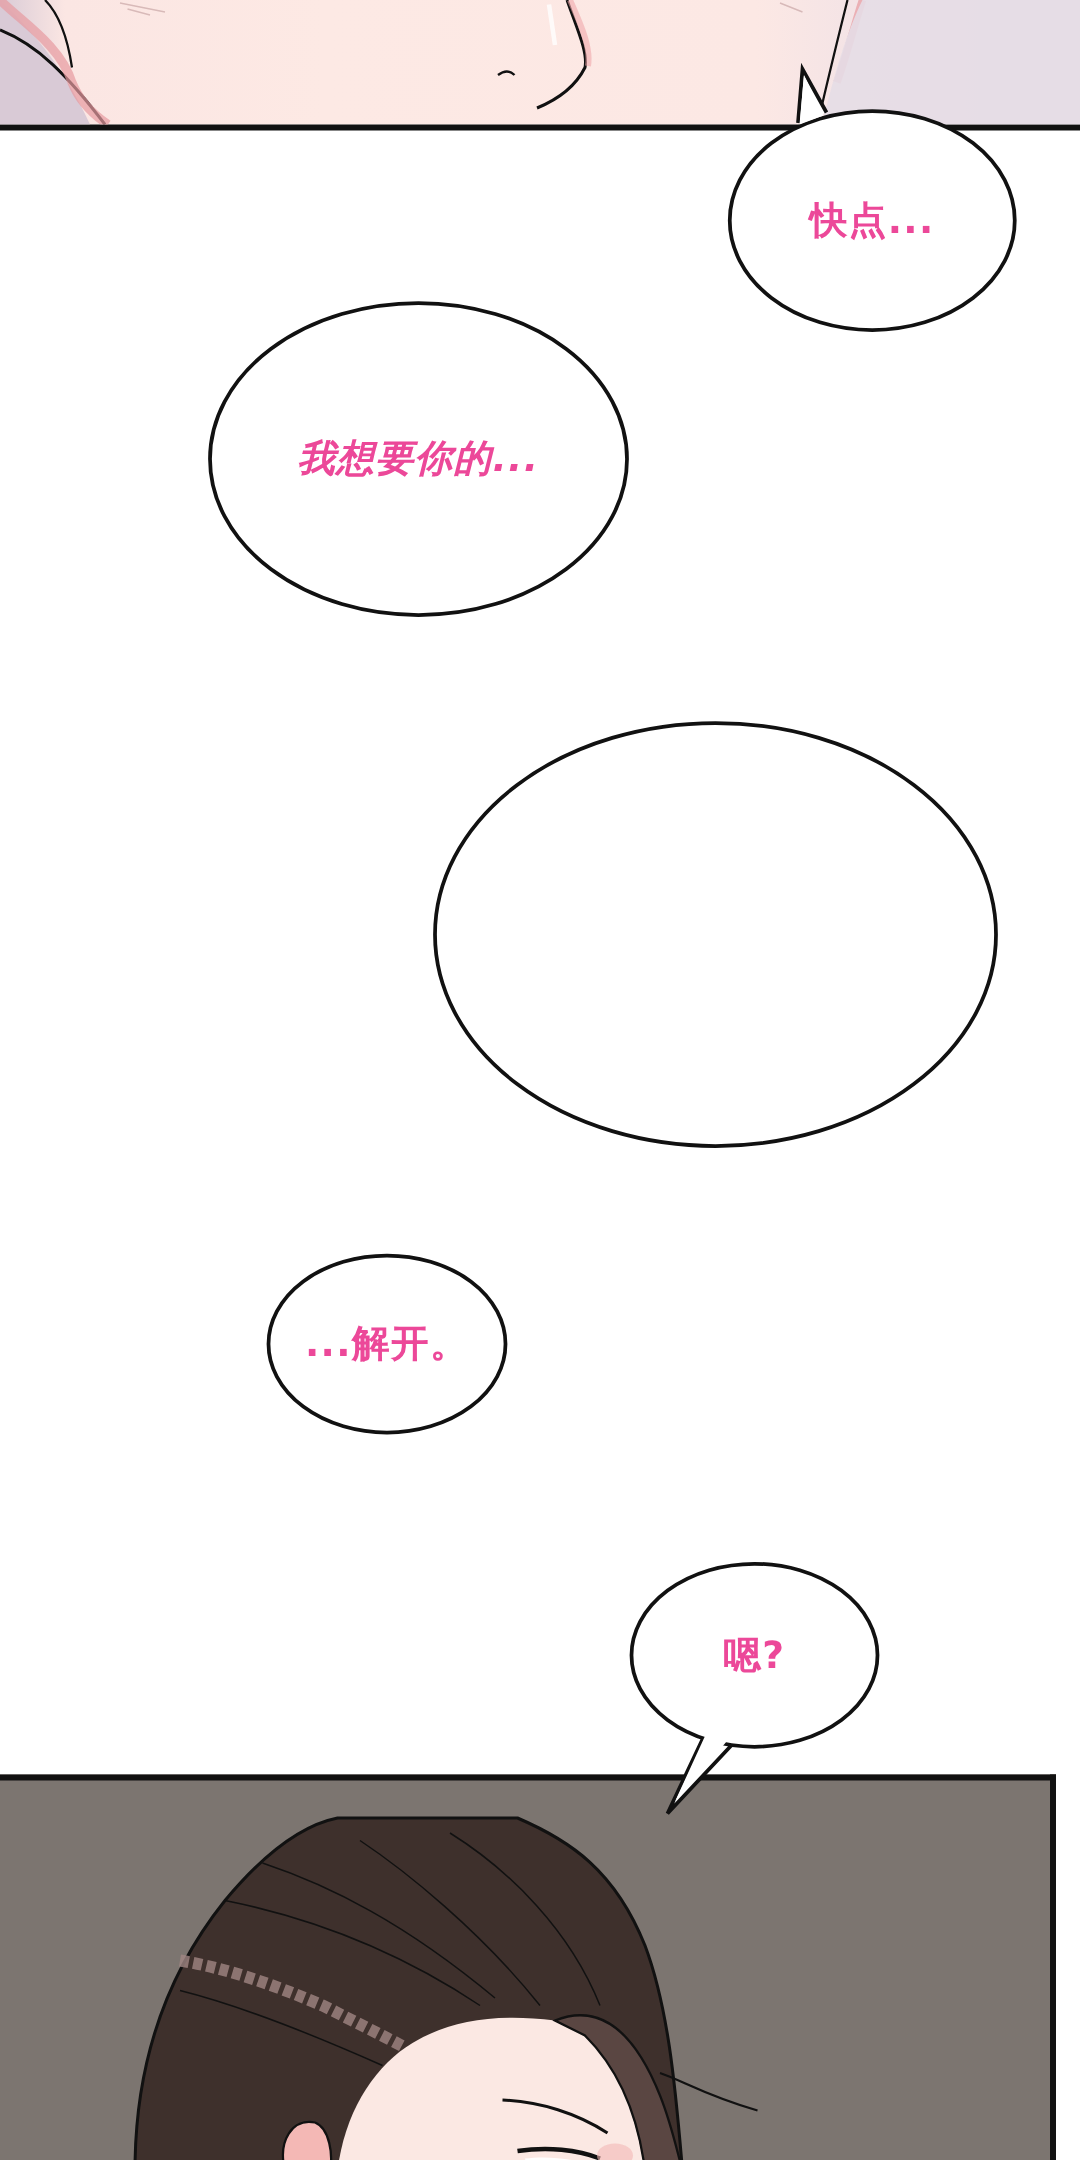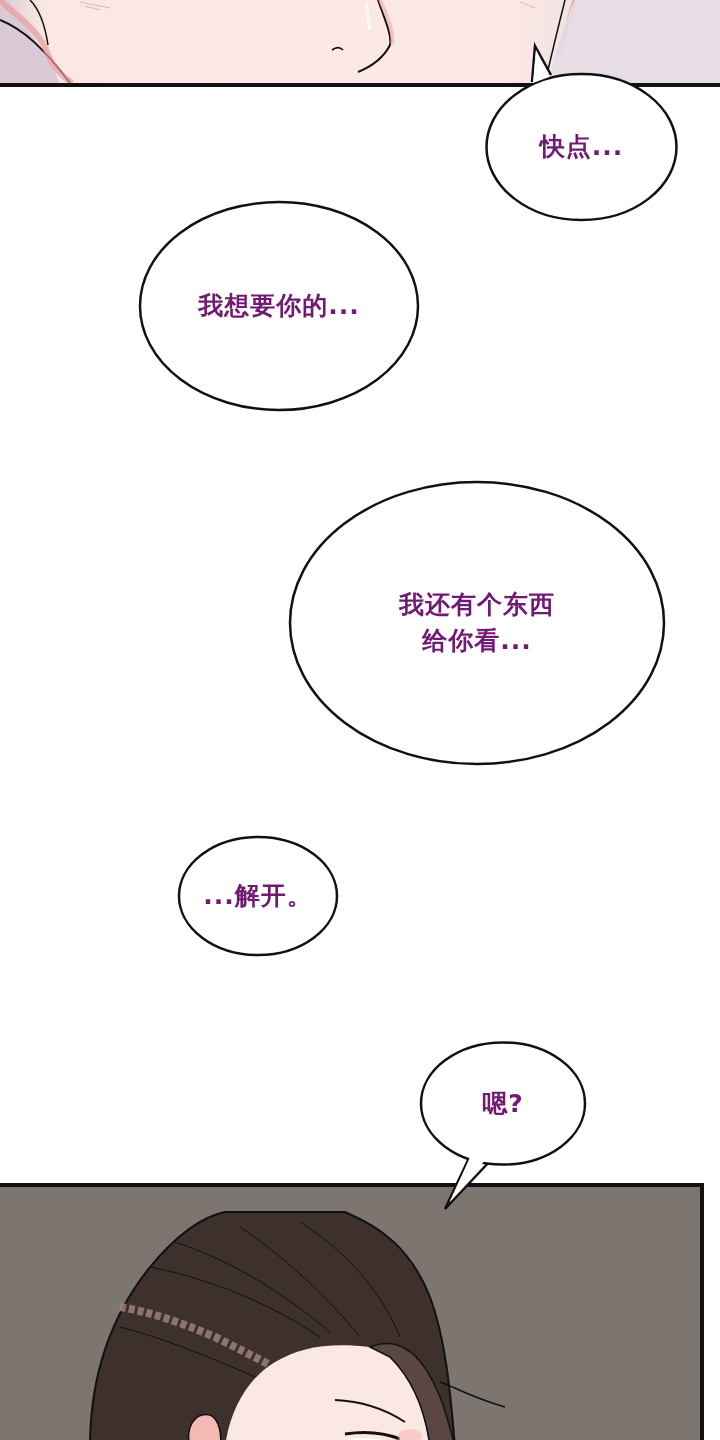--- a/index.html
+++ b/index.html
@@ -27,7 +27,7 @@
       position: absolute;
       display: flex; align-items: center; justify-content: center;
       text-align: center;
-      color: #701a75;
+      color: #ec4899;
       font-weight: bold;
       font-size: 25px;
       line-height: 36px;

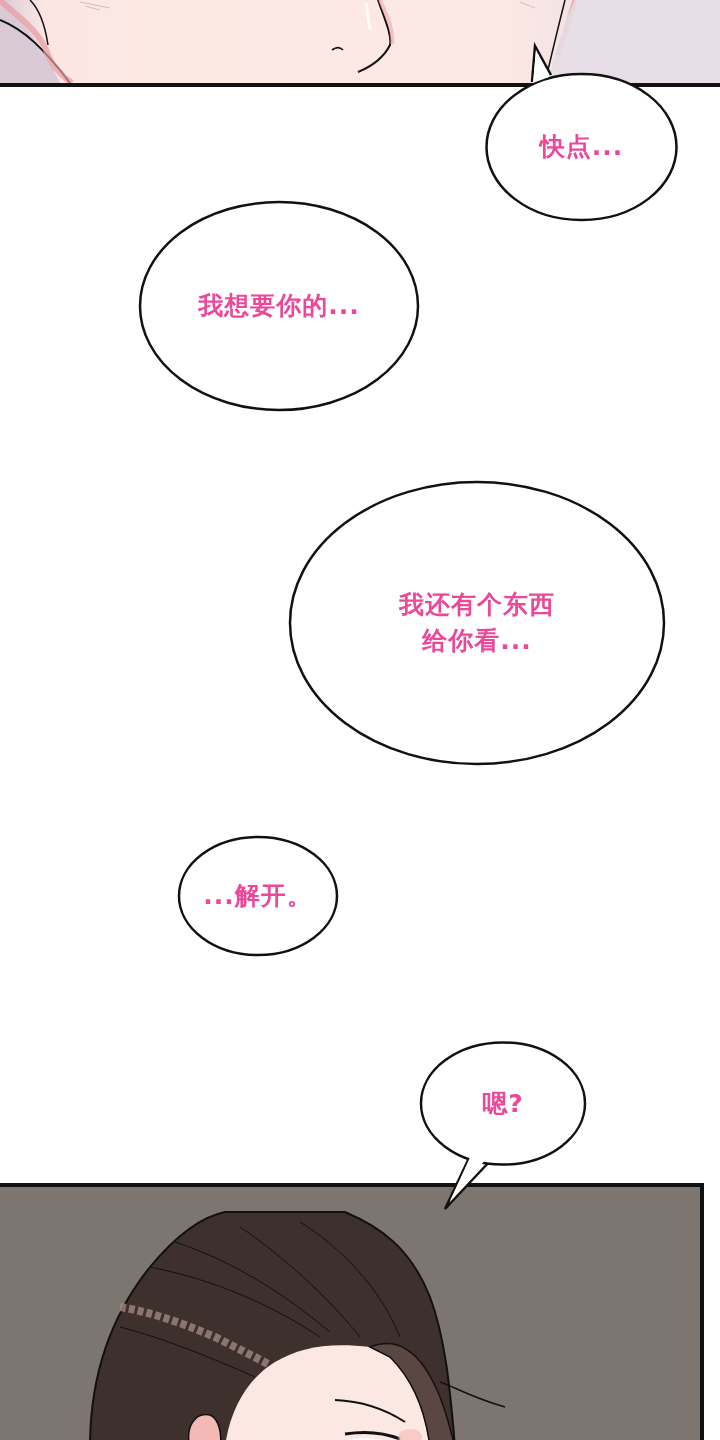--- a/index.html
+++ b/index.html
@@ -101,7 +101,7 @@
   <span class="text">快点...</span>
 </div>
 
-<div class="bubble" style="left:139px; top:201px; width:280px; height:210px;">
+<div class="bubble" style="left:139px; top:201px; width:280px; height:210px;font-style:italic;">
   <svg class="shape" width="280" height="210" viewBox="0 0 280 210">
     <ellipse cx="140" cy="105" rx="139" ry="104" fill="#fff" stroke="#111" stroke-width="2.5"></ellipse>
   </svg>

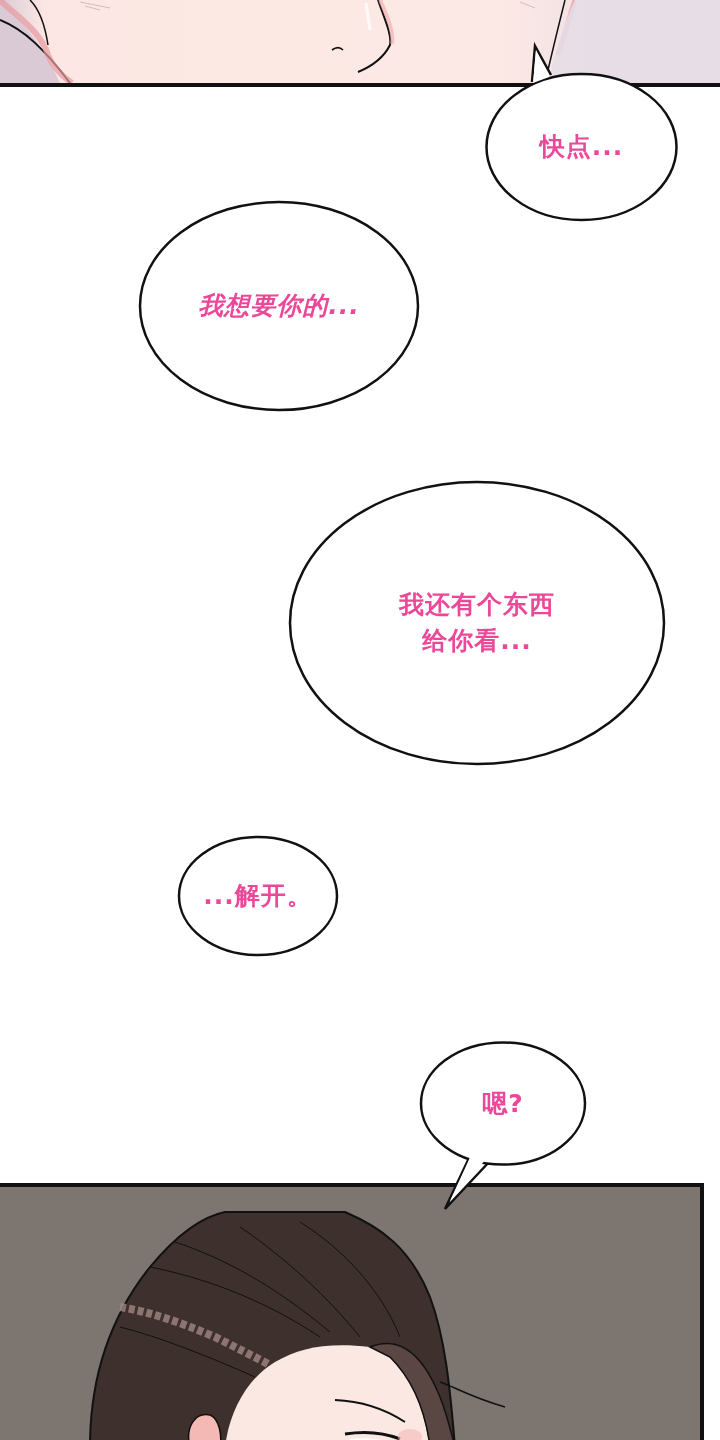--- a/index.html
+++ b/index.html
@@ -112,8 +112,6 @@
   <svg class="shape" width="376" height="284" viewBox="0 0 376 284">
     <ellipse cx="188" cy="142" rx="187" ry="141" fill="#fff" stroke="#111" stroke-width="2.5"></ellipse>
   </svg>
-  <span class="text">我还有个东西
-给你看...</span>
 </div>
 
 <div class="bubble" style="left:178px; top:836px; width:160px; height:120px;justify-content:center;">

